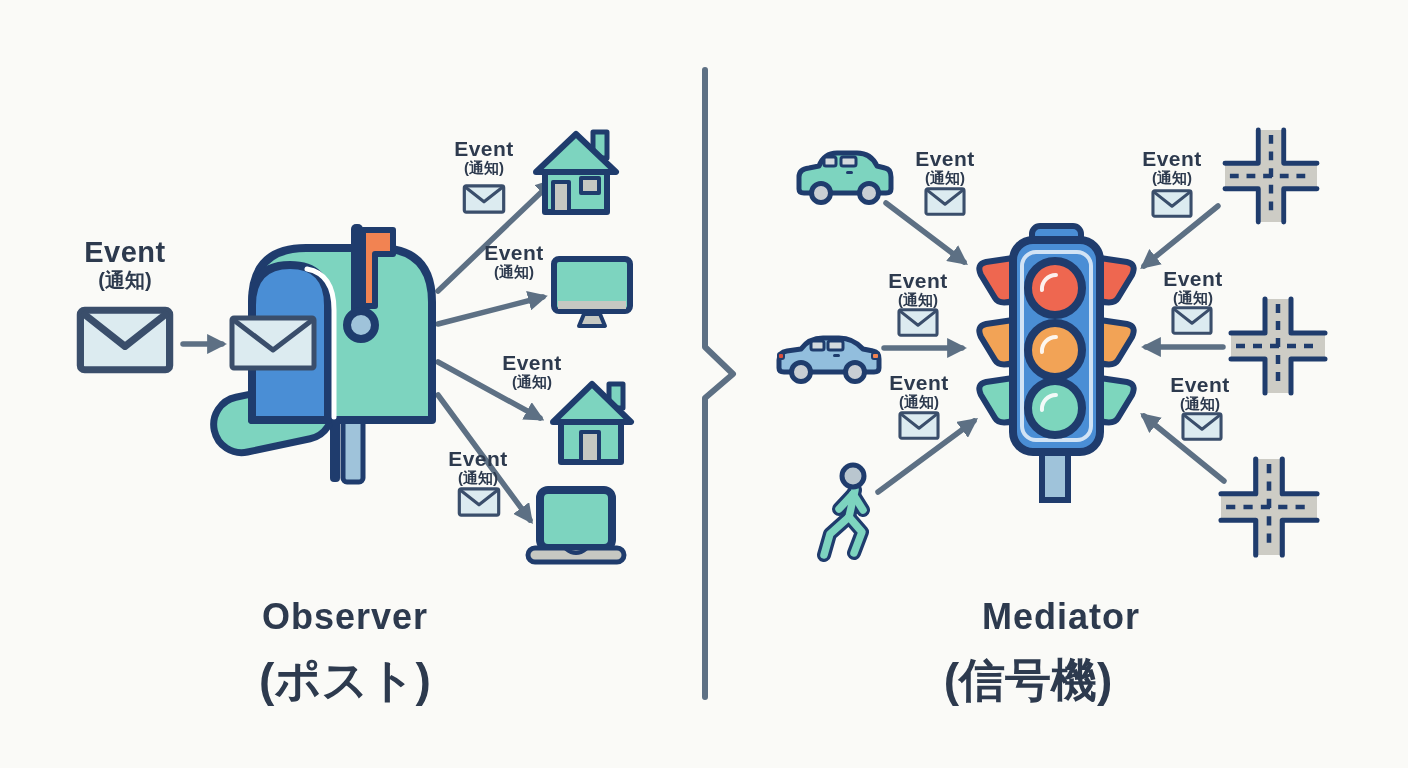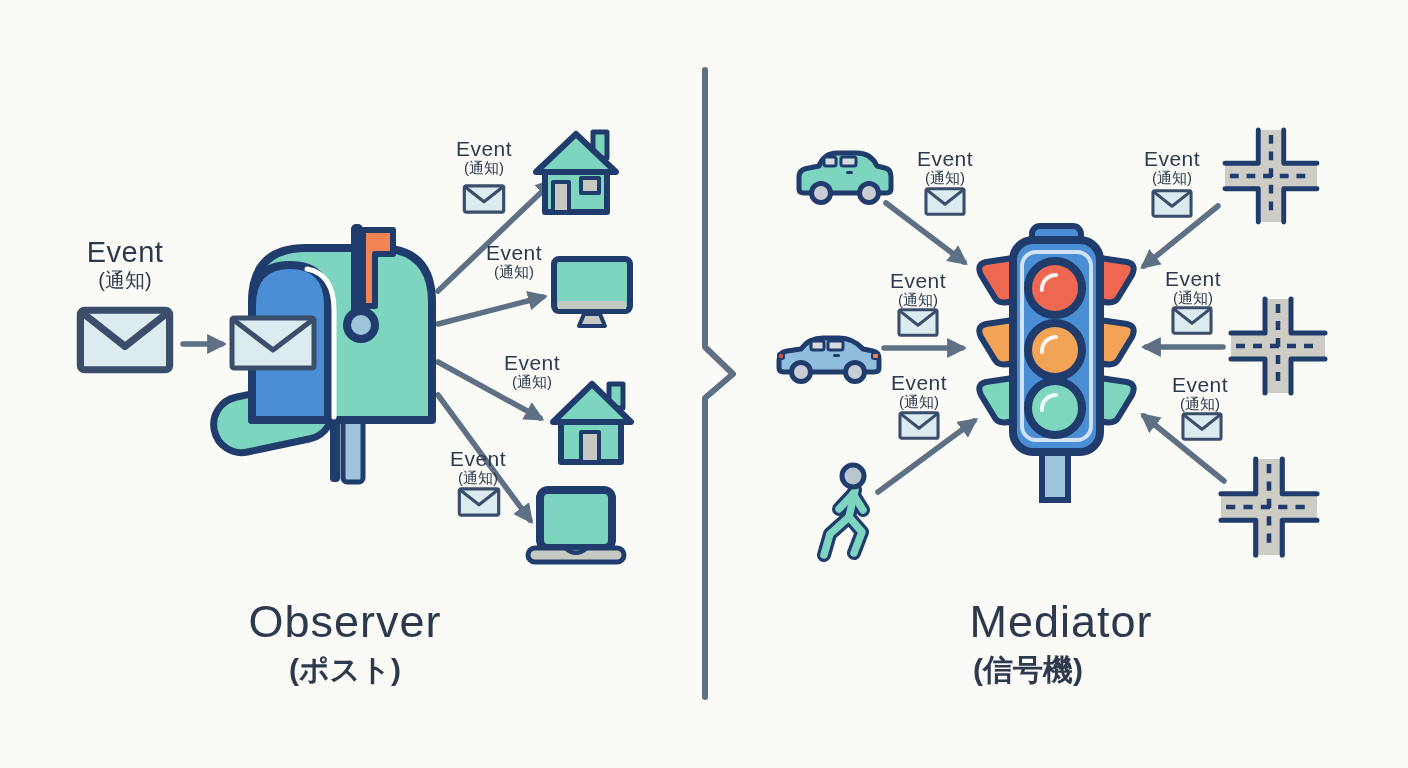--- a/index.html
+++ b/index.html
@@ -27,7 +27,7 @@
   .fNv{fill:var(--outline-navy);} .fTl{fill:var(--tail-red);}
   .rc{stroke-linecap:round;stroke-linejoin:round;}
   .evlabel{position:absolute;width:120px;text-align:center;color:var(--text-navy);
-    font-weight:400;line-height:1.02;}
+    font-weight:700;line-height:1.02;}
   .ev-t{font-size:21px;letter-spacing:.5px;}
   .ev-s{font-size:15px;margin-top:1px;}
   .evlabel.big .ev-t{font-size:29px;} .evlabel.big .ev-s{font-size:20px;margin-top:2px;}

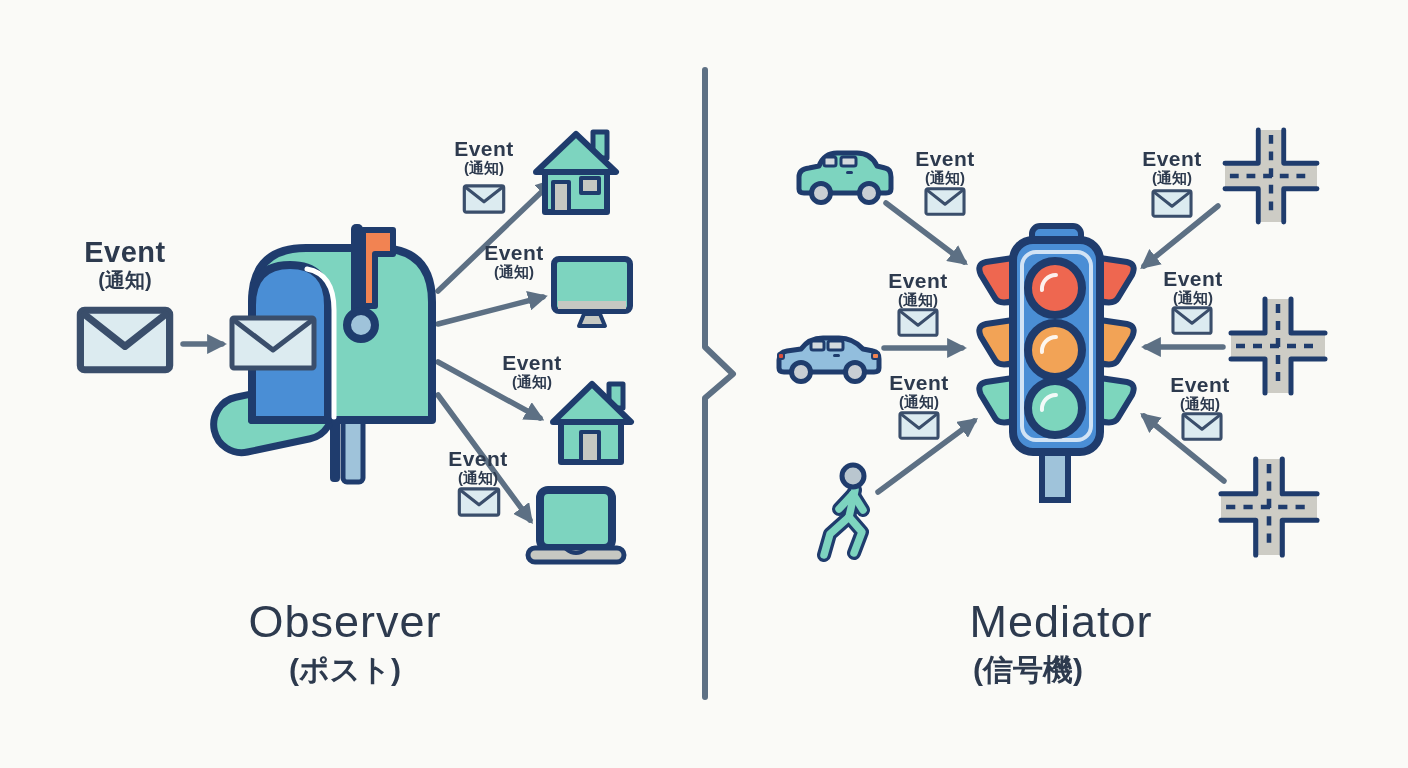--- a/index.html
+++ b/index.html
@@ -32,7 +32,7 @@
   .ev-s{font-size:15px;margin-top:1px;}
   .evlabel.big .ev-t{font-size:29px;} .evlabel.big .ev-s{font-size:20px;margin-top:2px;}
   .title{position:absolute;width:400px;text-align:center;color:var(--text-navy);
-    font-weight:400;font-size:45px;letter-spacing:1px;}
+    font-weight:700;font-size:36px;letter-spacing:1px;}
   .subtitle{position:absolute;width:400px;text-align:center;color:var(--text-navy);
     font-weight:700;font-size:30px;}
 </style>

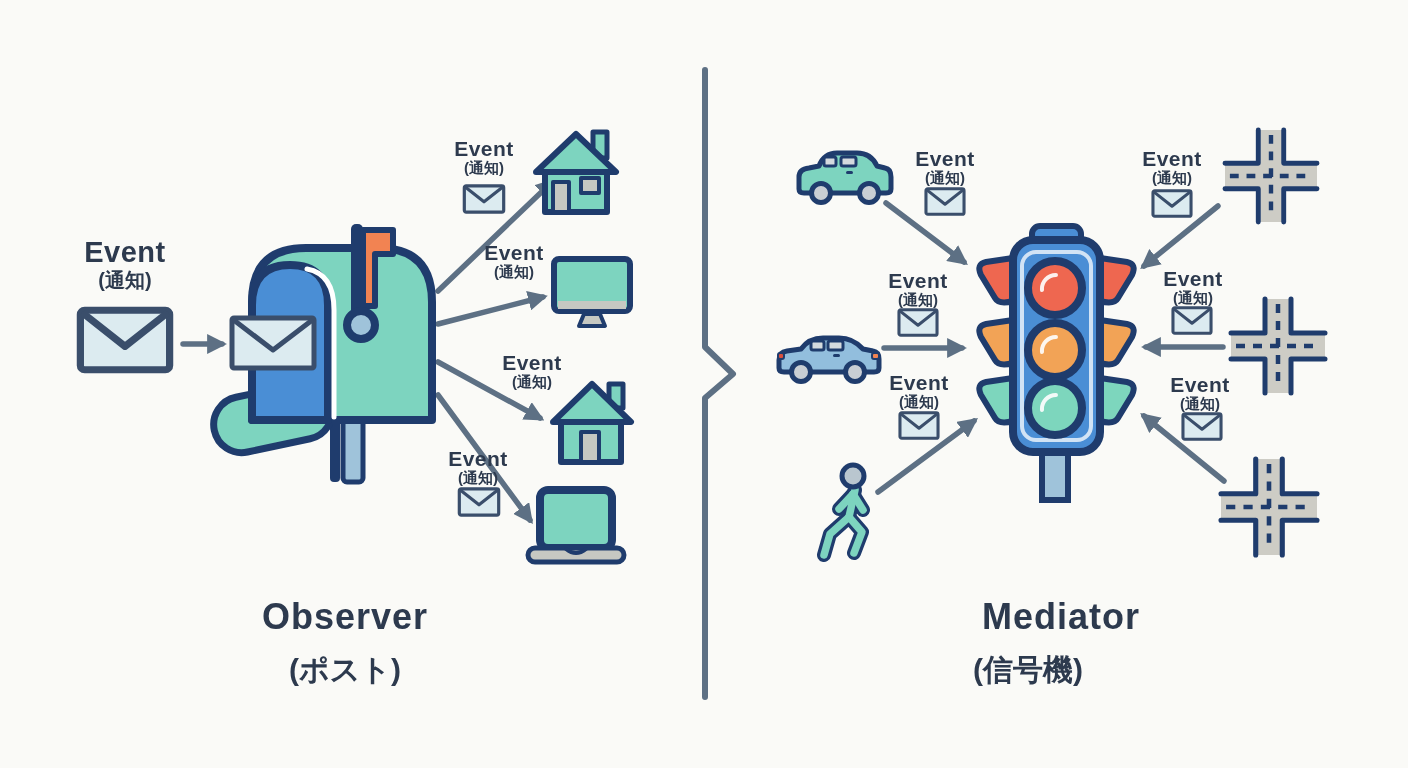--- a/index.html
+++ b/index.html
@@ -34,7 +34,7 @@
   .title{position:absolute;width:400px;text-align:center;color:var(--text-navy);
     font-weight:700;font-size:36px;letter-spacing:1px;}
   .subtitle{position:absolute;width:400px;text-align:center;color:var(--text-navy);
-    font-weight:700;font-size:30px;}
+    font-weight:700;font-size:46px;}
 </style>
 </head>
 <body>

